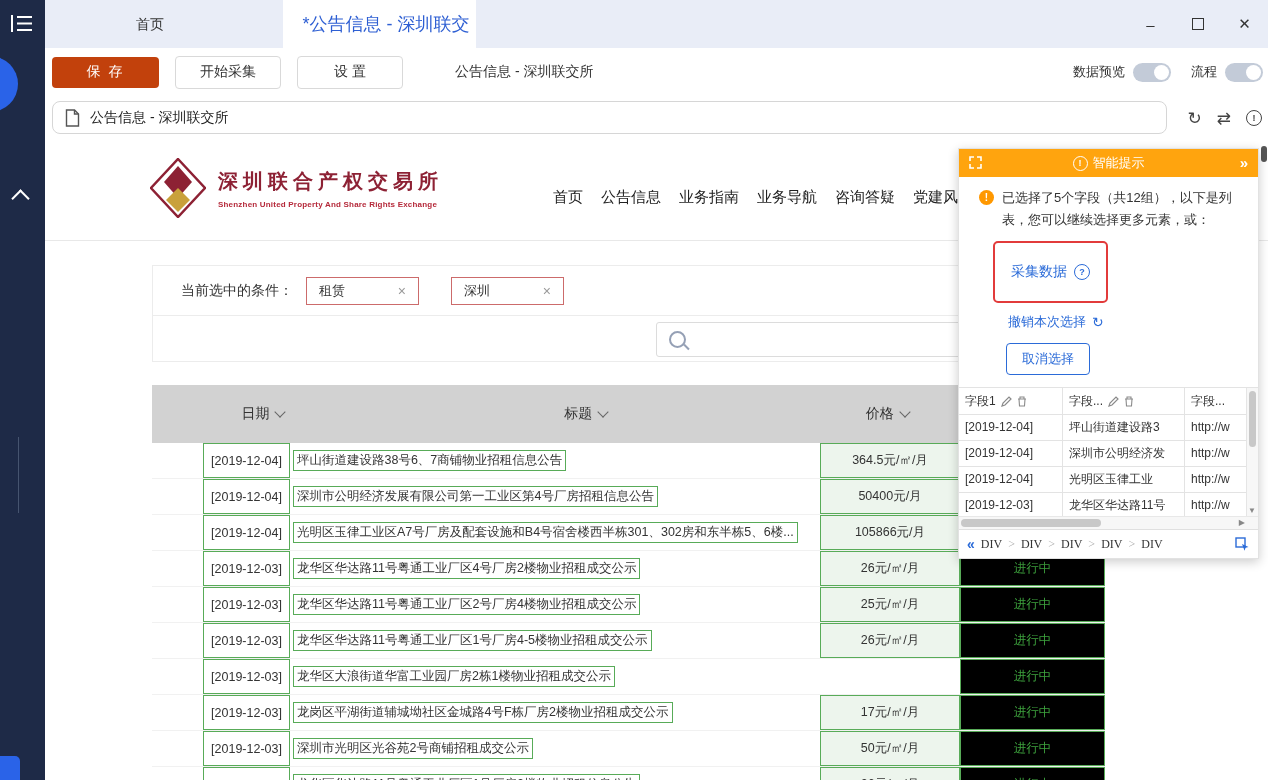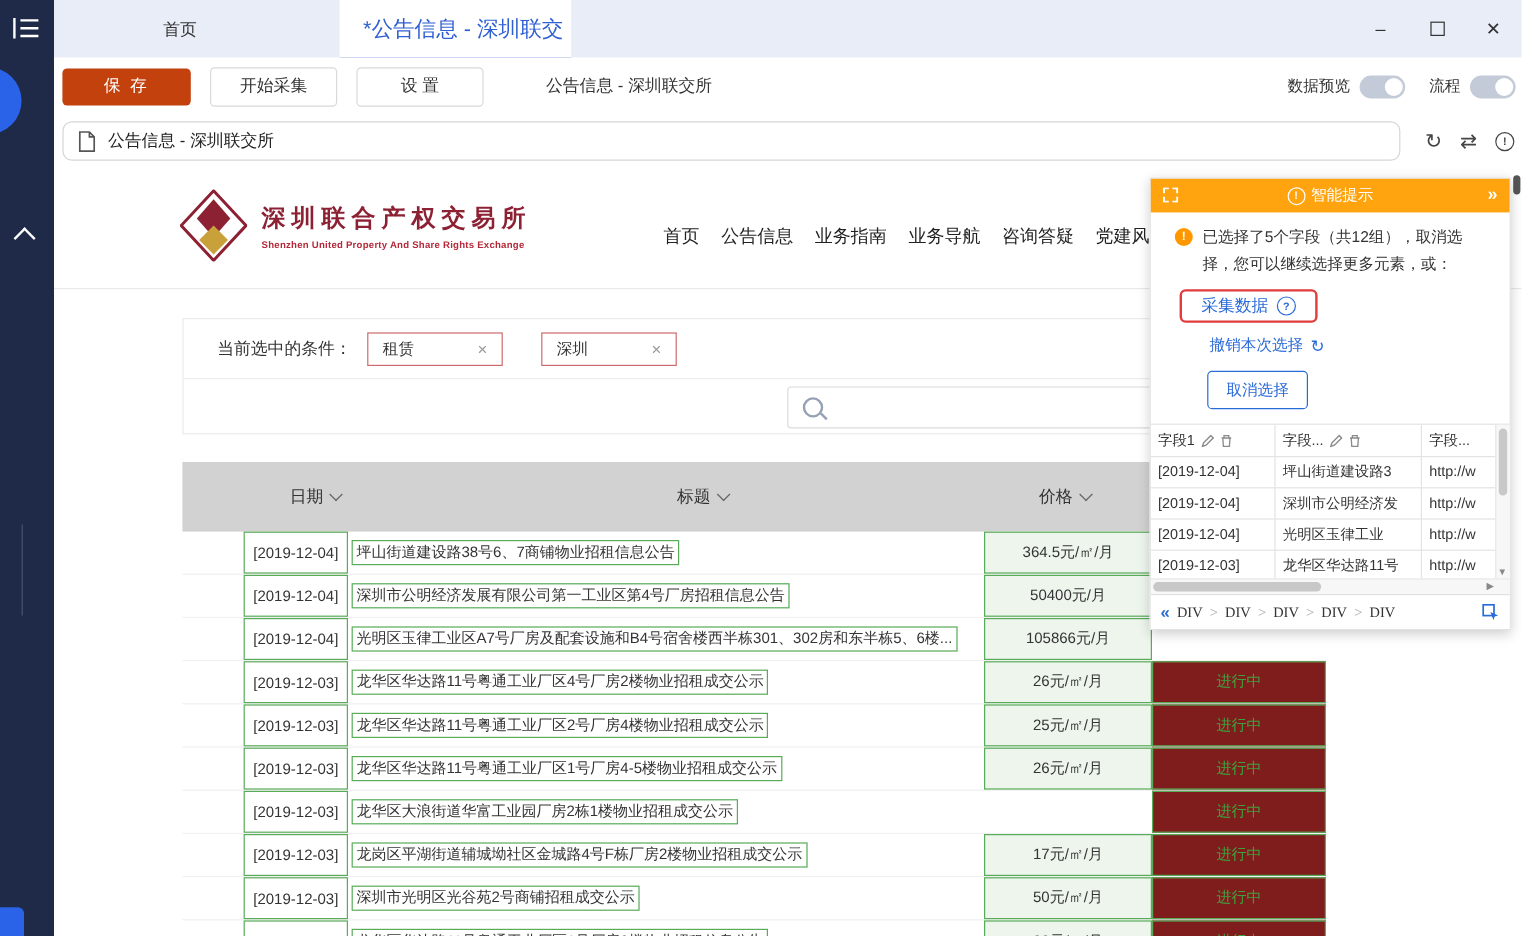--- a/index.html
+++ b/index.html
@@ -305,7 +305,7 @@
   <div class="sp-body">
     <div class="info-row">
       <span class="alert-dot">!</span>
-      <span class="info-text">已选择了5个字段（共12组），取消选择，您可以继续选择更多元素，或：</span>
+      <span class="info-text">已选择了5个字段（共12组），以下是列表，您可以继续选择更多元素，或：</span>
     </div>
 
     <div class="collect-wrap">

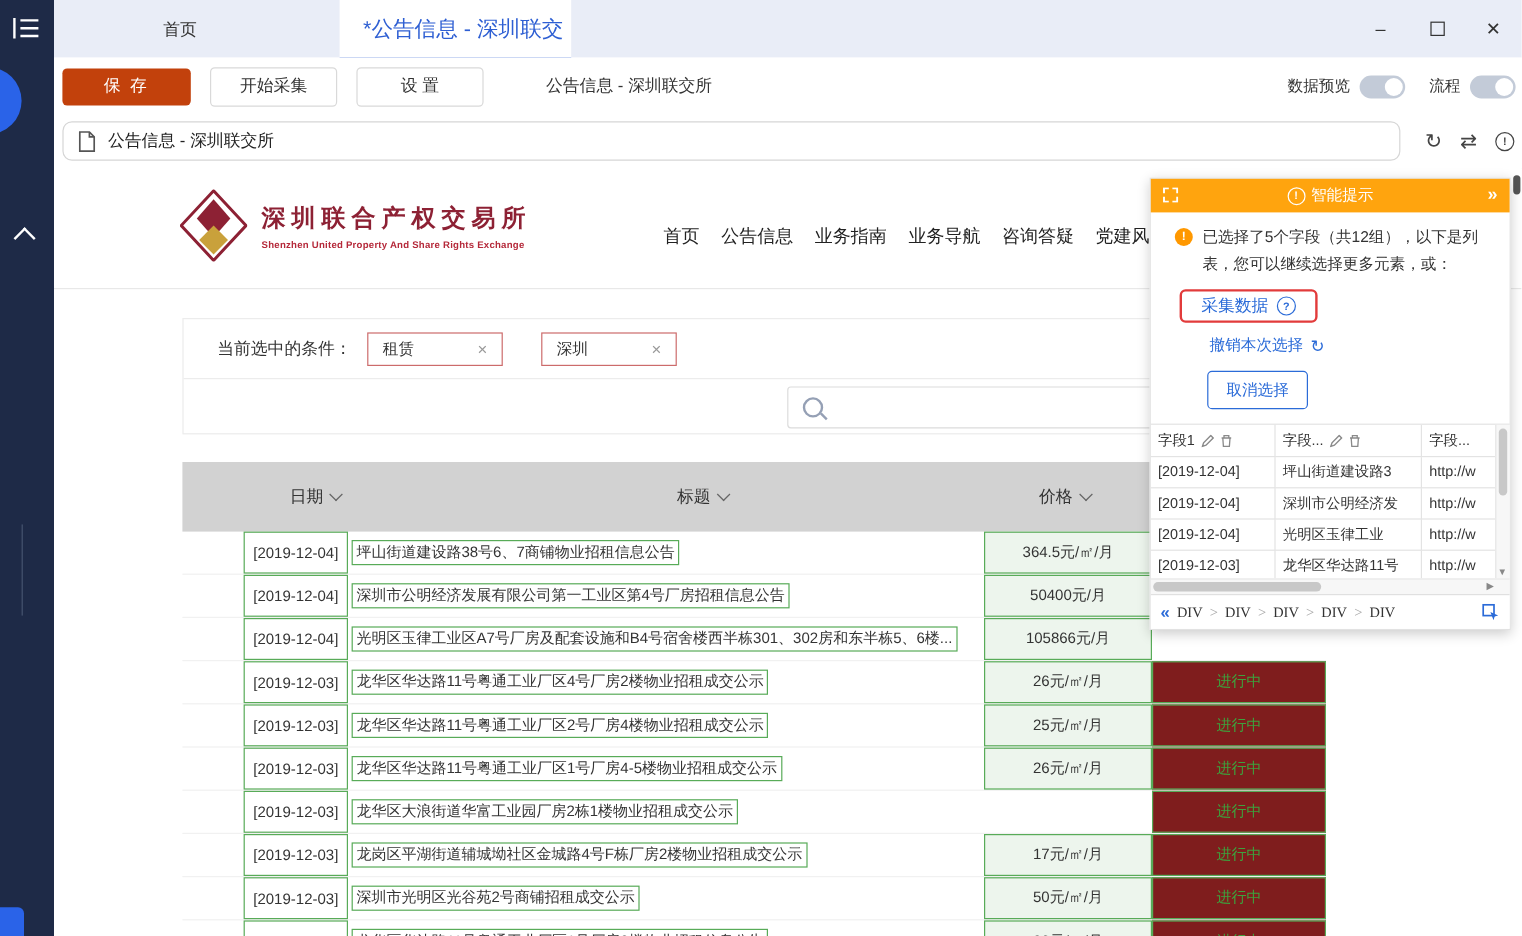--- a/index.html
+++ b/index.html
@@ -78,7 +78,7 @@
   .info-row{display:flex;gap:8px;margin-left:8px;}
   .alert-dot{flex:none;width:15px;height:15px;border-radius:50%;background:#ff9800;color:#fff;display:flex;align-items:center;justify-content:center;font-size:10px;font-weight:bold;margin-top:3px;}
   .info-text{font-size:13px;color:#333;line-height:22px;width:242px;}
-  .collect-wrap{margin:10px 0 0 12px;display:inline-flex;border:2px solid #e23b3b;border-radius:5px;padding:3px 16px;align-items:center;gap:7px;}
+  .collect-wrap{margin:10px 0 0 22px;display:inline-flex;border:2px solid #e23b3b;border-radius:5px;padding:20px 16px;align-items:center;gap:7px;}
   .blue-link{color:#2b6bd8;font-size:14px;cursor:default;}
   .qcircle{display:inline-flex;width:14px;height:14px;border-radius:50%;border:1px solid #2b6bd8;align-items:center;justify-content:center;font-size:9px;font-weight:bold;color:#2b6bd8;}
   .undo-row{margin:10px 0 0 37px;display:flex;align-items:center;gap:6px;font-size:13px;}

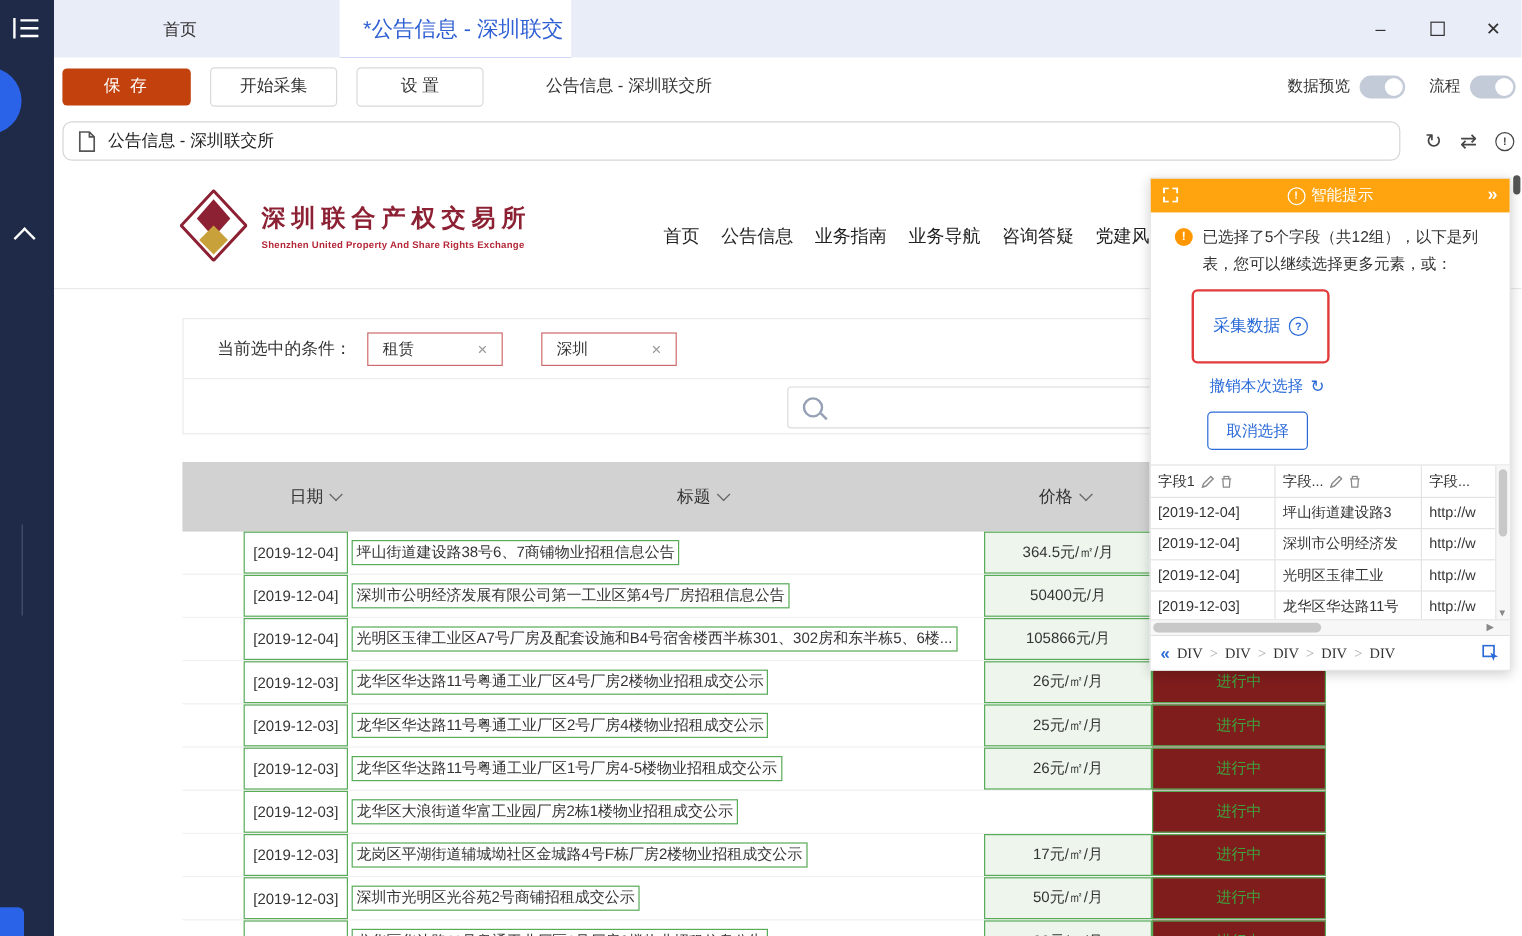--- a/index.html
+++ b/index.html
@@ -67,7 +67,7 @@
   .date-box{position:absolute;left:51px;top:0;width:87px;height:35px;display:flex;align-items:center;justify-content:center;}
   .title-box{position:absolute;left:141px;top:7px;height:21px;line-height:19px;padding:0 3px;white-space:nowrap;max-width:520px;overflow:hidden;}
   .price-box{position:absolute;left:668px;top:0;width:140px;height:35px;background:#edf5ed;display:flex;align-items:center;justify-content:center;}
-  .status-box{position:absolute;left:808px;top:0;width:145px;height:35px;background:#7f1d1d;display:flex;align-items:center;justify-content:center;color:#3da23d;}
+  .status-box{position:absolute;left:808px;top:0;width:145px;height:35px;background:#000000;display:flex;align-items:center;justify-content:center;color:#3da23d;}
   
   .spanel{position:absolute;left:958px;top:148px;width:301px;background:#fff;z-index:100;border:1px solid #e2e2e2;box-shadow:0 3px 10px rgba(0,0,0,.2);box-sizing:border-box;}
   .sp-header{height:28px;background:#ffa40e;color:#fff;display:flex;align-items:center;justify-content:center;font-size:13px;position:relative;gap:5px;}

